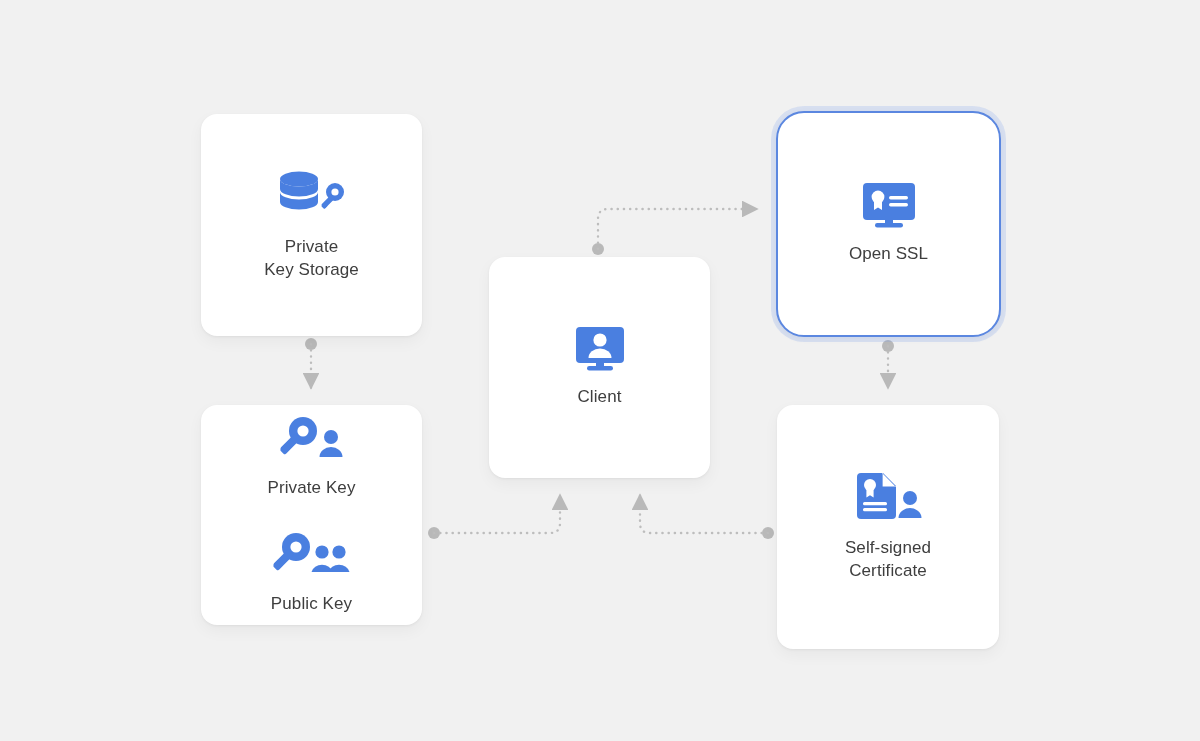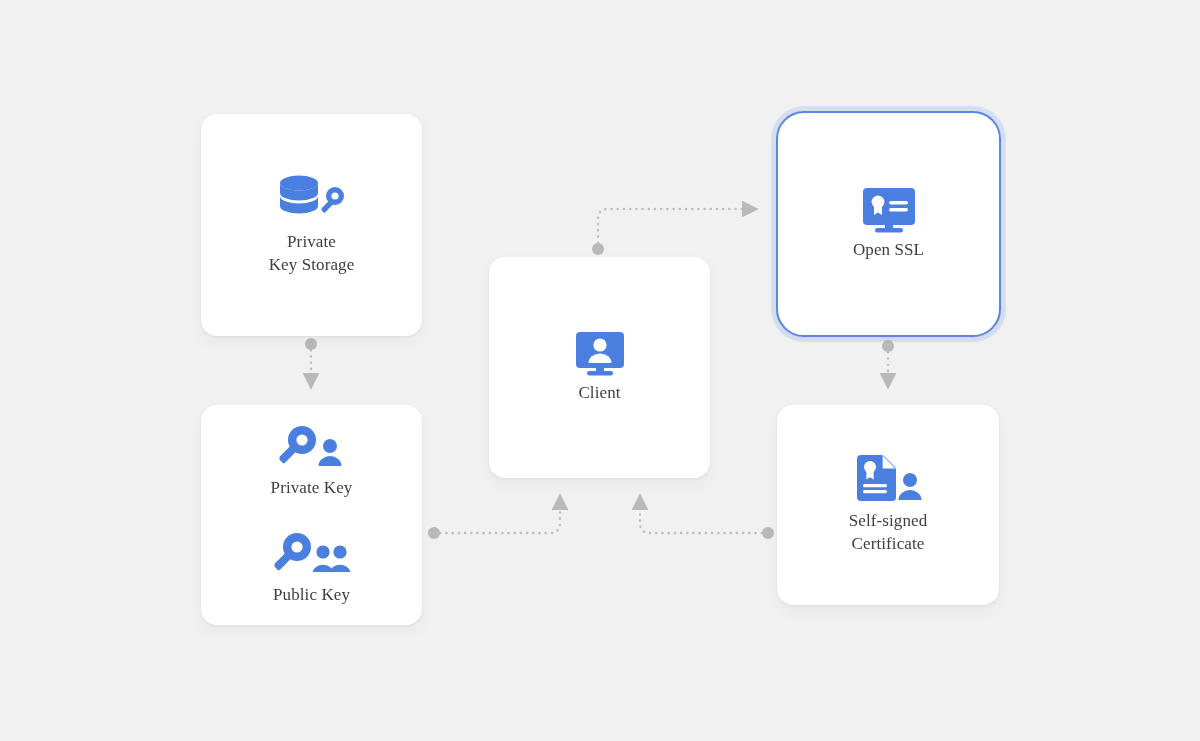--- a/index.html
+++ b/index.html
@@ -49,14 +49,13 @@
   }
 
   .card-label {
-    margin-top: 4px;
+    margin-top: 13px;
     font-size: 17px;
     line-height: 23px;
     color: #3e3e3e;
     text-align: center;
     letter-spacing: 0.1px;
     white-space: pre-line;
-    font-family: Liberation Serif, serif;
   }
 
   .icon-wrap {

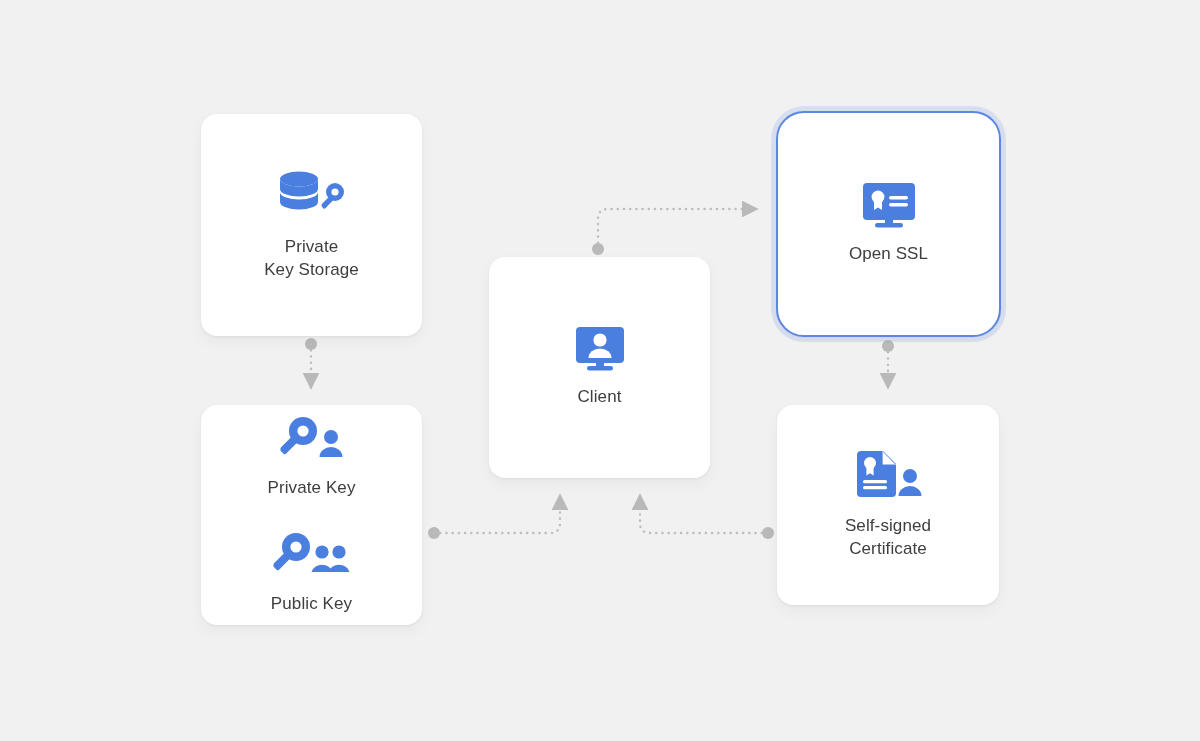--- a/index.html
+++ b/index.html
@@ -87,7 +87,7 @@
     left: 776px; top: 111px; width: 225px; height: 226px;
   }
   #card-selfsigned {
-    left: 777px; top: 405px; width: 222px; height: 200px;
+    left: 777px; top: 405px; width: 222px; height: 244px;
   }
 </style>
 </head>

